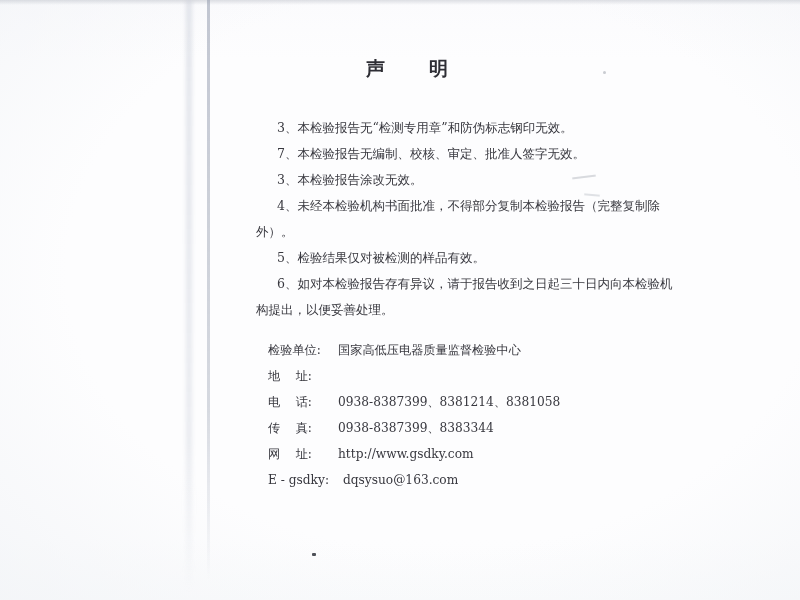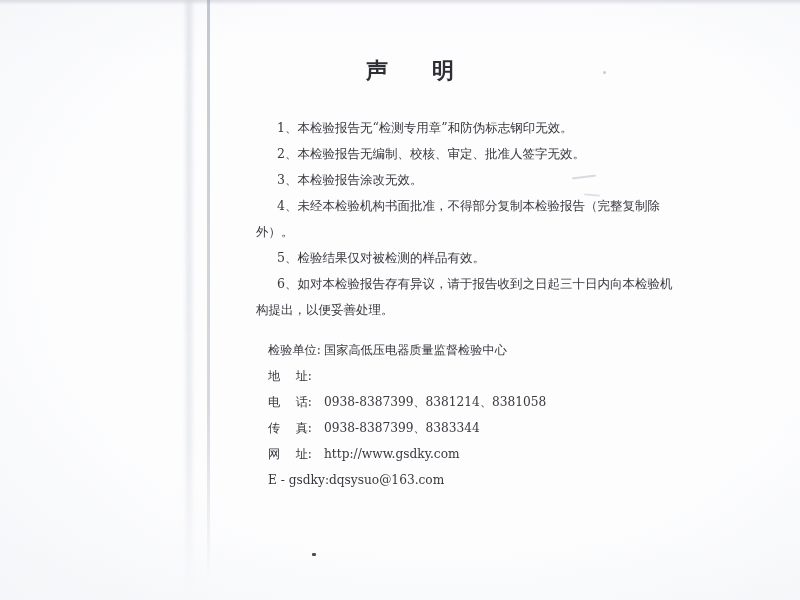--- a/index.html
+++ b/index.html
@@ -56,7 +56,7 @@
   
   .doc-title {
     position: absolute; left: 366px; top: 56px;
-    font-size: 22px; font-weight: 700; color: #2e2e35;
+    font-size: 19px; font-weight: 700; color: #2e2e35;
     letter-spacing: 44px; white-space: nowrap; font-family: Liberation Mono, monospace;
   }
   .statement-block {

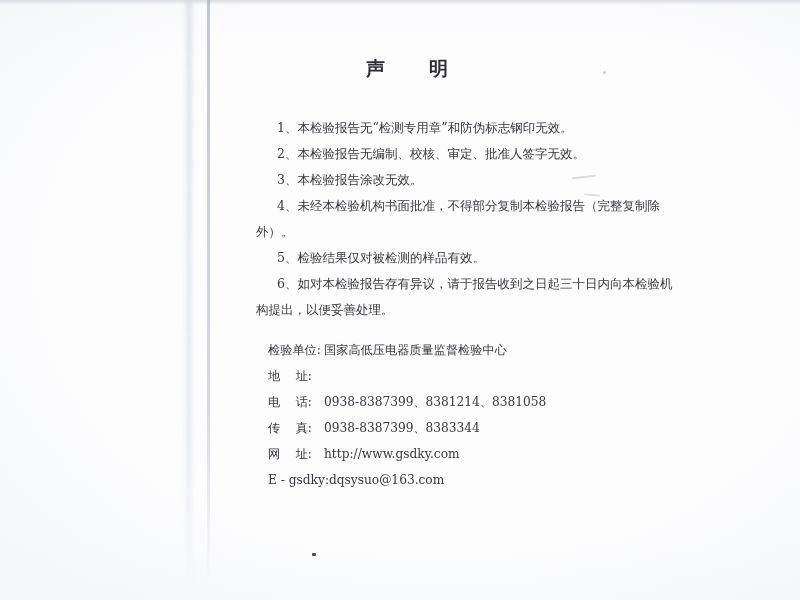--- a/index.html
+++ b/index.html
@@ -94,7 +94,7 @@
   <div class="doc-title">声明</div>
 
   <div class="statement-block">
-    <p>1、本检验报告无“检测专用章”和防伪标志钢印无效。</p>
+    <p>3、本检验报告无“检测专用章”和防伪标志钢印无效。</p>
     <p>2、本检验报告无编制、校核、审定、批准人签字无效。</p>
     <p>3、本检验报告涂改无效。</p>
     <p>4、未经本检验机构书面批准，不得部分复制本检验报告（完整复制除外）。</p>

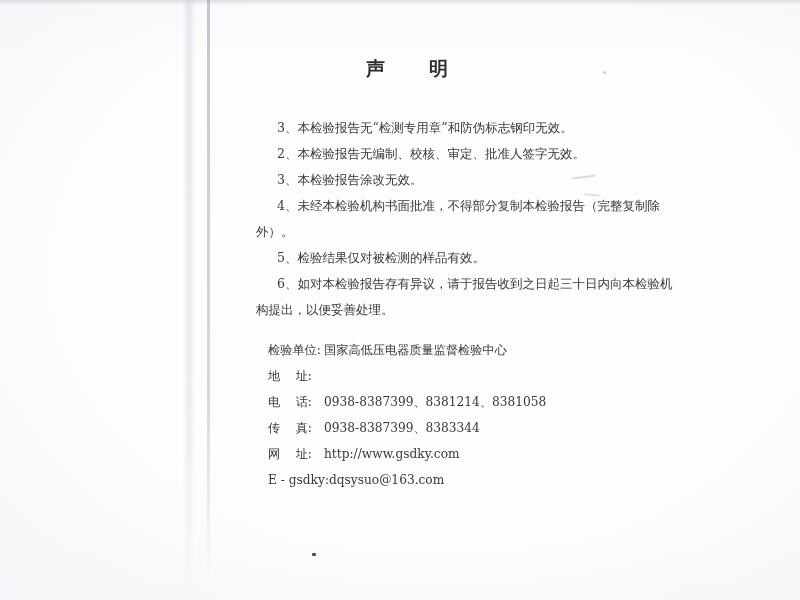--- a/index.html
+++ b/index.html
@@ -95,7 +95,7 @@
 
   <div class="statement-block">
     <p>3、本检验报告无“检测专用章”和防伪标志钢印无效。</p>
-    <p>2、本检验报告无编制、校核、审定、批准人签字无效。</p>
+    <p>7、本检验报告无编制、校核、审定、批准人签字无效。</p>
     <p>3、本检验报告涂改无效。</p>
     <p>4、未经本检验机构书面批准，不得部分复制本检验报告（完整复制除外）。</p>
     <p>5、检验结果仅对被检测的样品有效。</p>

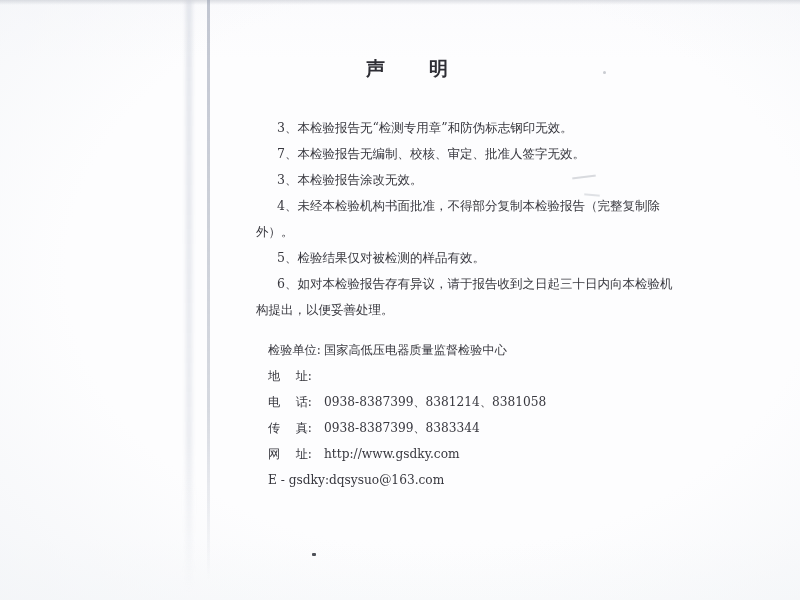--- a/index.html
+++ b/index.html
@@ -74,7 +74,7 @@
   .contact-label {
     white-space: pre;
     min-width: 56px;
-    margin-right: 0;
+    margin-right: 14px;
   }
   .contact-value { white-space: pre; text-align: center; }
 </style>

